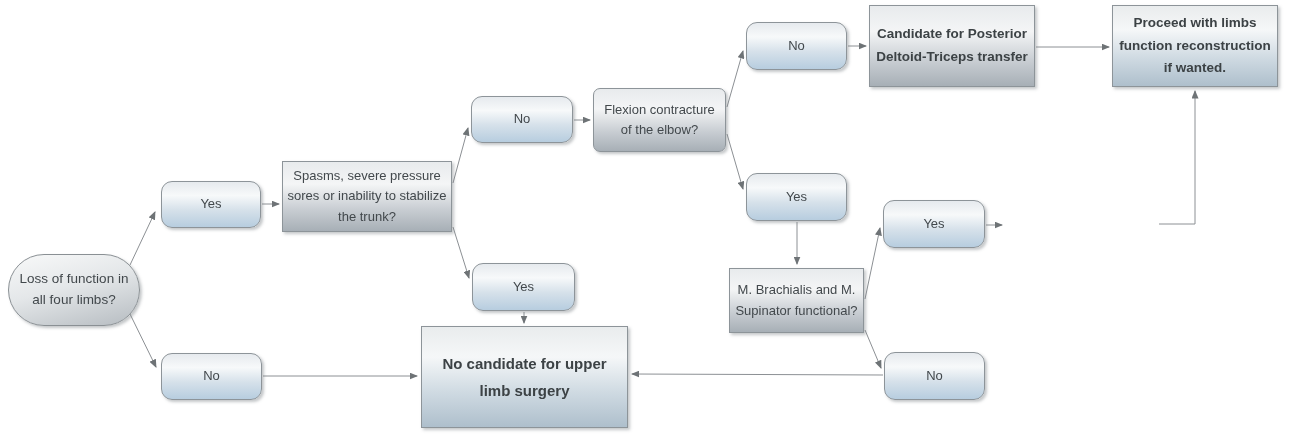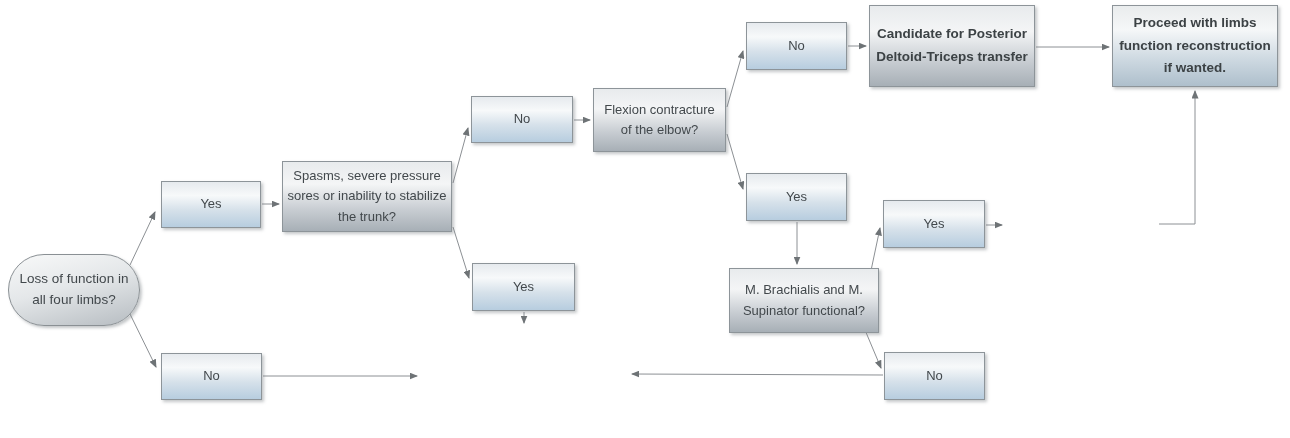--- a/index.html
+++ b/index.html
@@ -14,7 +14,7 @@
     box-shadow:2px 2px 3px rgba(125,130,136,.45);
     font-size:13px;line-height:1.55;box-sizing:border-box;padding:2px 4px;
   }
-  .blue{background:linear-gradient(180deg,#e6eaee 0%,#f7f9fa 30%,#d6e1ea 62%,#b7cddf 100%);}
+  .blue{background:linear-gradient(180deg,#e6eaee 0%,#f7f9fa 30%,#d6e1ea 62%,#b7cddf 100%);border-radius:11px;}
   .gray{background:linear-gradient(180deg,#e8ebed 0%,#f4f5f6 32%,#c9ced3 68%,#a7afb6 100%);}
   .bluegray{background:linear-gradient(180deg,#e9eced 0%,#f5f7f8 30%,#cfdae2 65%,#aebfcc 100%);}
   .bold{font-weight:bold;font-size:13.5px;line-height:1.7;color:#3c4245;}

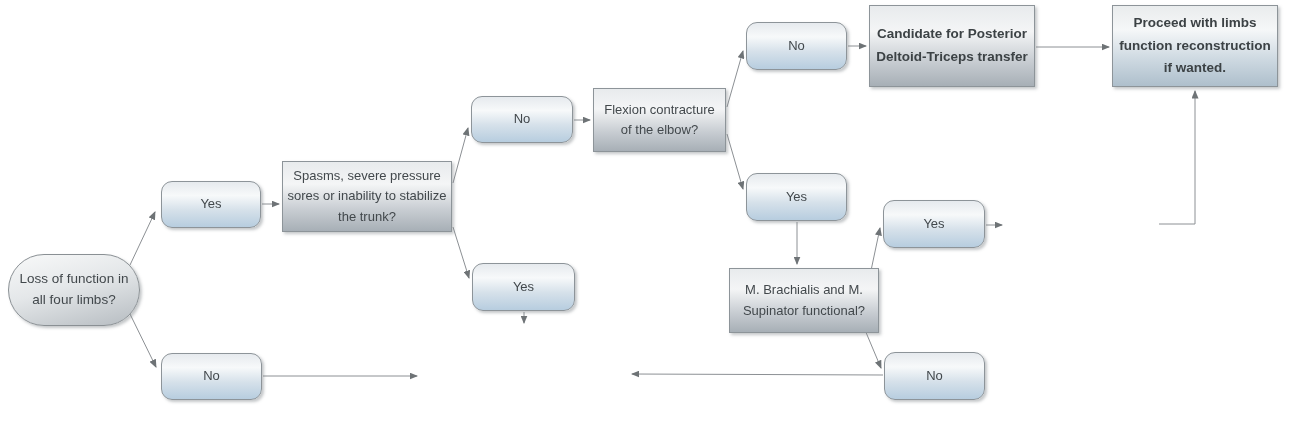--- a/index.html
+++ b/index.html
@@ -70,7 +70,7 @@
 
   <div class="node blue" style="left:472px;top:263px;width:103px;height:48px;">Yes</div>
 
-  <div class="node gray" style="left:593px;top:88px;width:133px;height:64px;">Flexion contracture of the elbow?</div>
+  <div class="node gray" style="left:593px;top:88px;width:133px;height:64px;border-radius:7px;">Flexion contracture of the elbow?</div>
 
   <div class="node blue" style="left:746px;top:22px;width:101px;height:48px;">No</div>
 

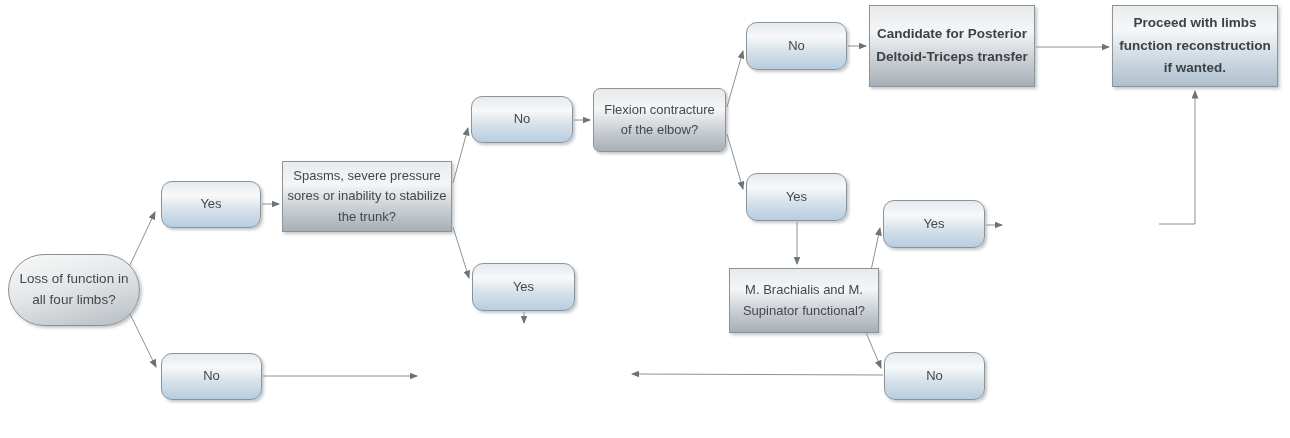--- a/index.html
+++ b/index.html
@@ -76,7 +76,7 @@
 
   <div class="node blue" style="left:746px;top:173px;width:101px;height:48px;">Yes</div>
 
-  <div class="node gray" style="left:729px;top:268px;width:150px;height:65px;">M. Brachialis and M. Supinator functional?</div>
+  <div class="node gray" style="left:729px;top:268px;width:135px;height:65px;">M. Brachialis and M. Supinator functional?</div>
 
   <div class="node blue" style="left:883px;top:200px;width:102px;height:48px;">Yes</div>
 

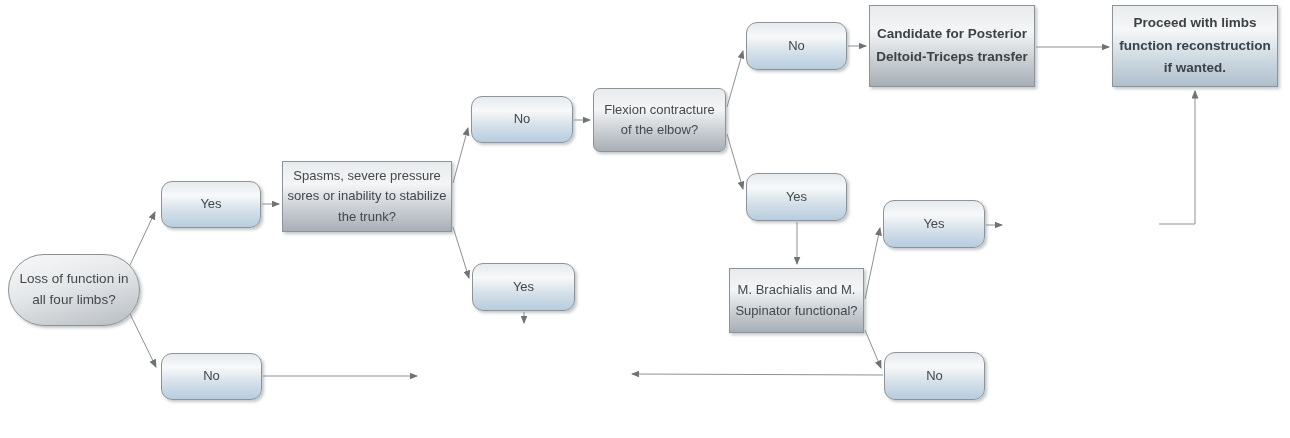--- a/index.html
+++ b/index.html
@@ -87,6 +87,7 @@
   <div class="node bluegray bold" style="left:1112px;top:5px;width:166px;height:82px;">Proceed with limbs function reconstruction if wanted.</div>
 
 
+  <div class="node bluegray big" style="left:421px;top:326px;width:207px;height:102px;">No candidate for upper limb surgery</div>
 
 </div>
 

